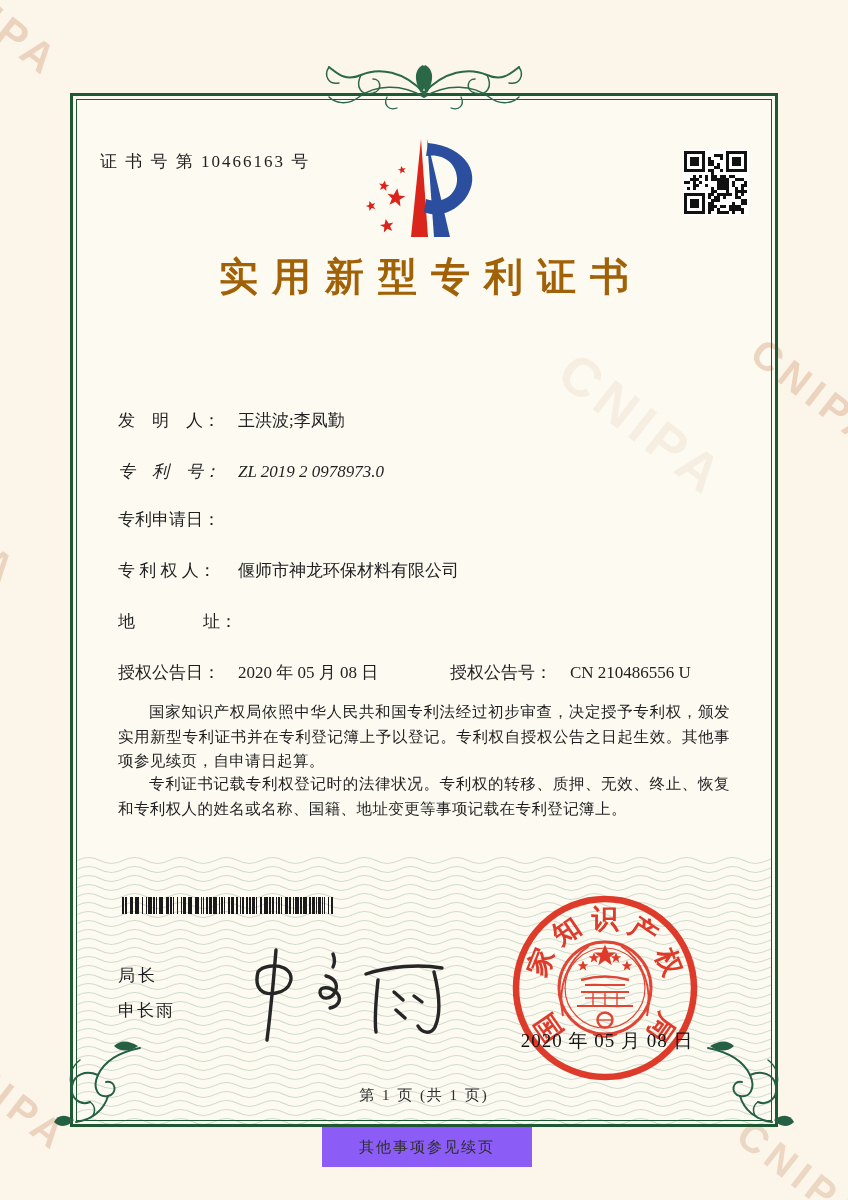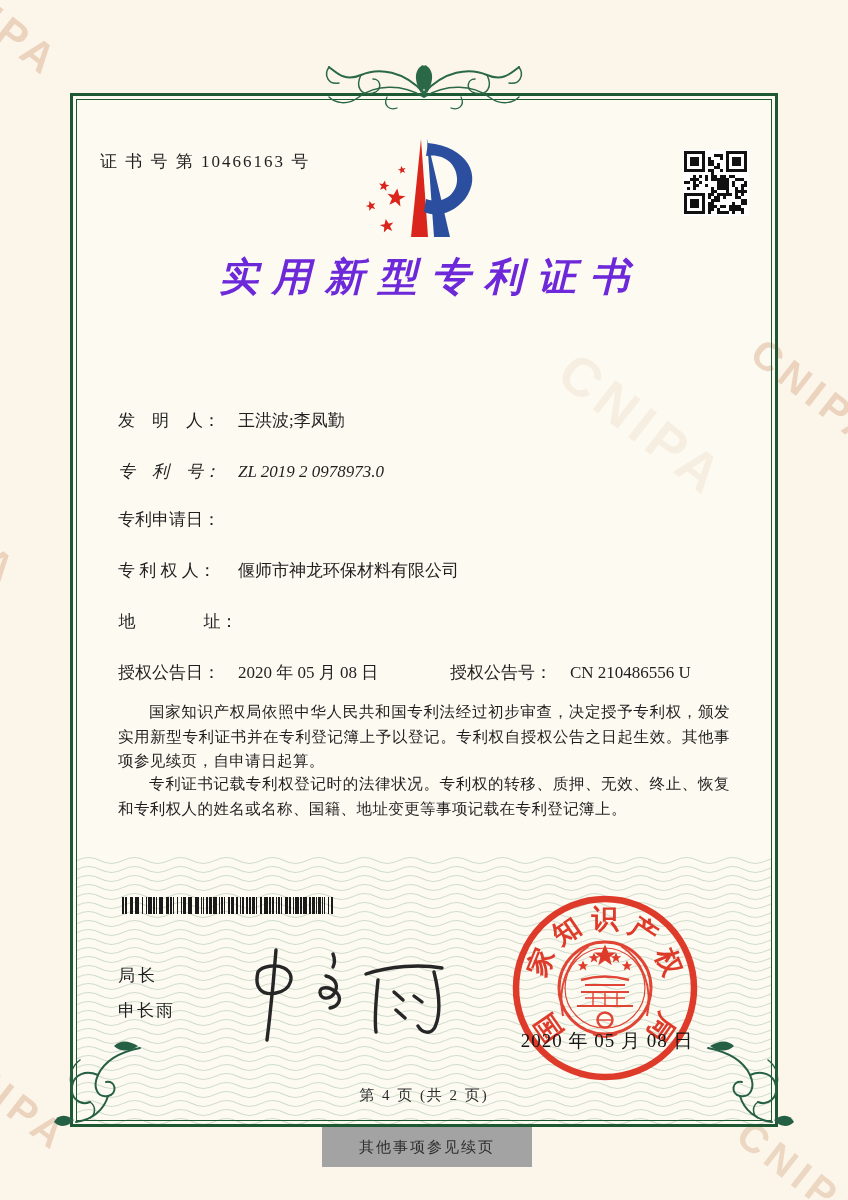--- a/index.html
+++ b/index.html
@@ -55,8 +55,7 @@
   .title {
     left:0; top:250px; width:848px; text-align:center;
     font-size:39px; font-weight:bold; letter-spacing:14px; text-indent:14px;
-    color:#6d28d9;
-    font-style:italic;
+    color:#a16207;
   }
   .field-row {
     left:118px; width:640px; display:flex; font-size:17px; line-height:23px;

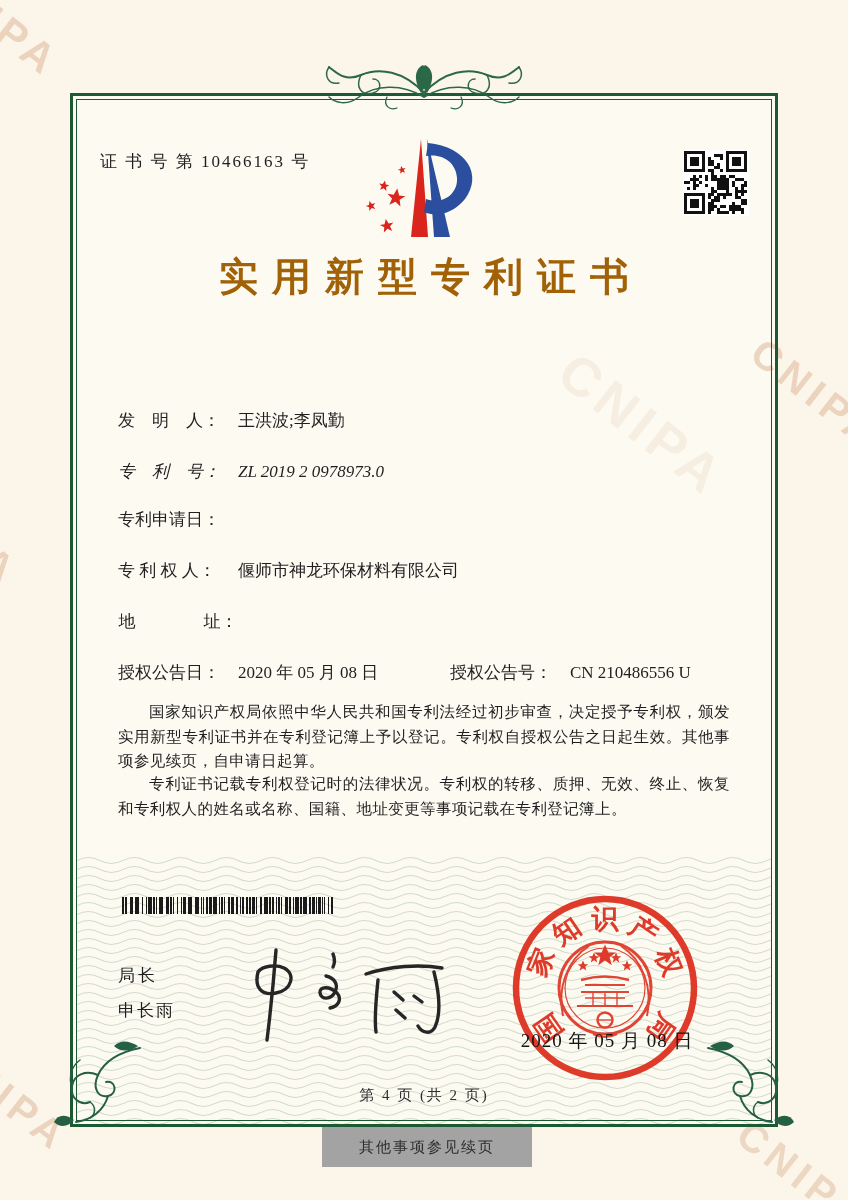--- a/index.html
+++ b/index.html
@@ -342,7 +342,7 @@
   <div class="content field-row" style="top:559px;">
     <span class="field-label">专 利 权 人：</span><span class="field-value">偃师市神龙环保材料有限公司</span>
   </div>
-  <div class="content field-row" style="top:610px;text-align:center;">
+  <div class="content field-row" style="top:610px;">
     <span class="field-label">地　　　　址：</span>
   </div>
   <div class="content field-row" style="top:661px;">

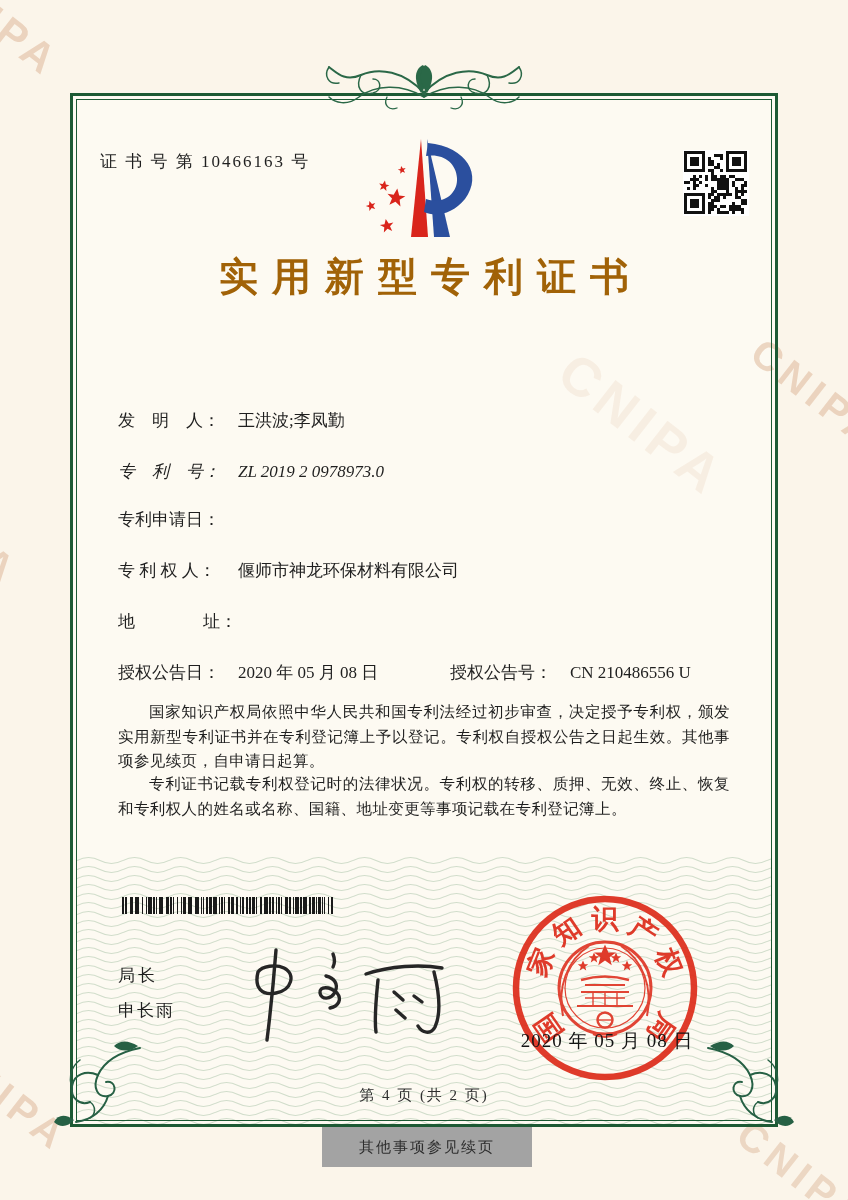--- a/index.html
+++ b/index.html
@@ -472,7 +472,7 @@
   </div>
   <div class="content seal-date">2020 年 05 月 08 日</div>
 
-  <div class="content page-number">第 4 页 (共 2 页)</div>
+  <div class="content page-number">第 1 页 (共 1 页)</div>
   <div class="content note-box">其他事项参见续页</div>
 
 </div>

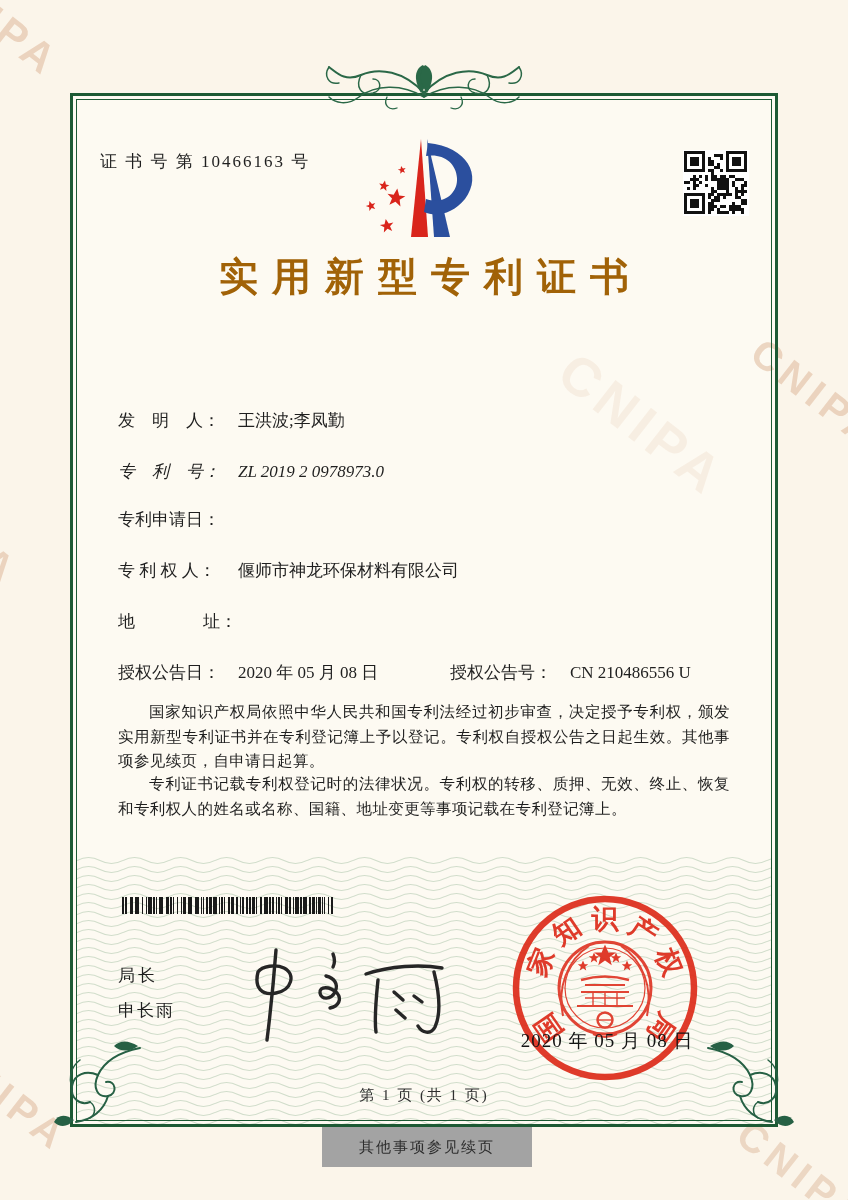--- a/index.html
+++ b/index.html
@@ -87,7 +87,7 @@
   }
   .note-box {
     left:322px; top:1127px; width:210px; height:40px;
-    background:#a3a3a3; text-align:center; line-height:40px;
+    background:#8b5cf6; text-align:center; line-height:40px;
     font-size:15px; letter-spacing:2px; color:#2e2e2e;
   }
   svg { display:block; }

